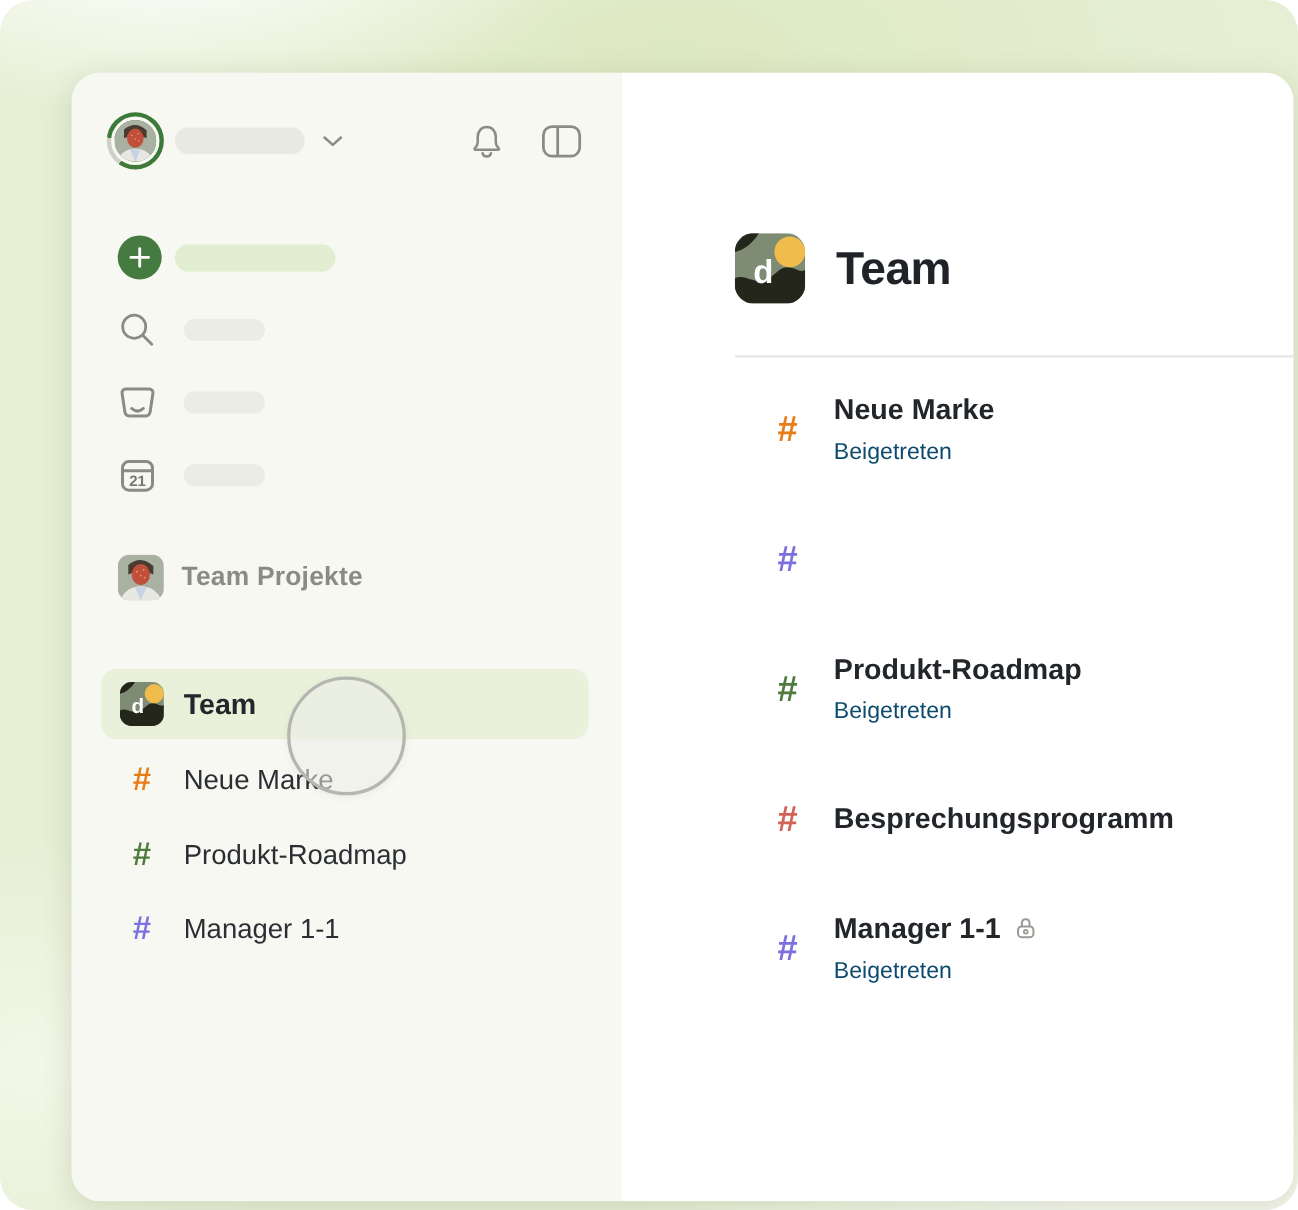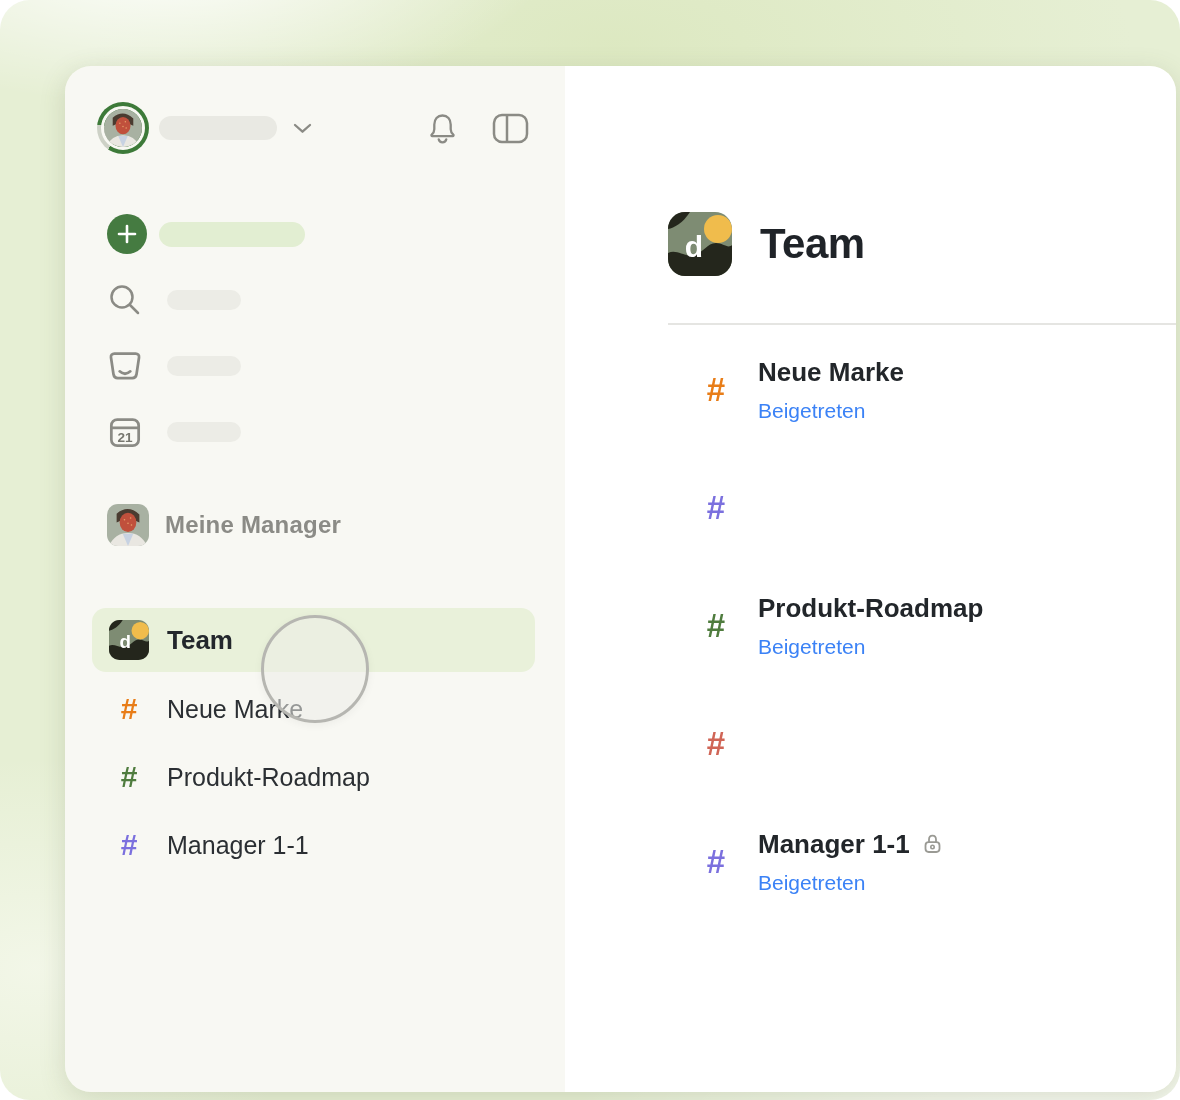--- a/index.html
+++ b/index.html
@@ -61,7 +61,7 @@
   .ch-text{margin-left:21px;}
   .ch-title{font-size:26px;font-weight:700;color:#22262a;display:flex;align-items:center;line-height:34px;}
   .lock{margin-left:12px;}
-  .ch-status{font-size:21px;color:#3b82f6;margin-top:8px;line-height:28px;}
+  .ch-status{font-size:21px;color:#0c4a6e;margin-top:8px;line-height:28px;}
   svg text{font-family:"Liberation Sans", sans-serif;}
 </style>
 </head>

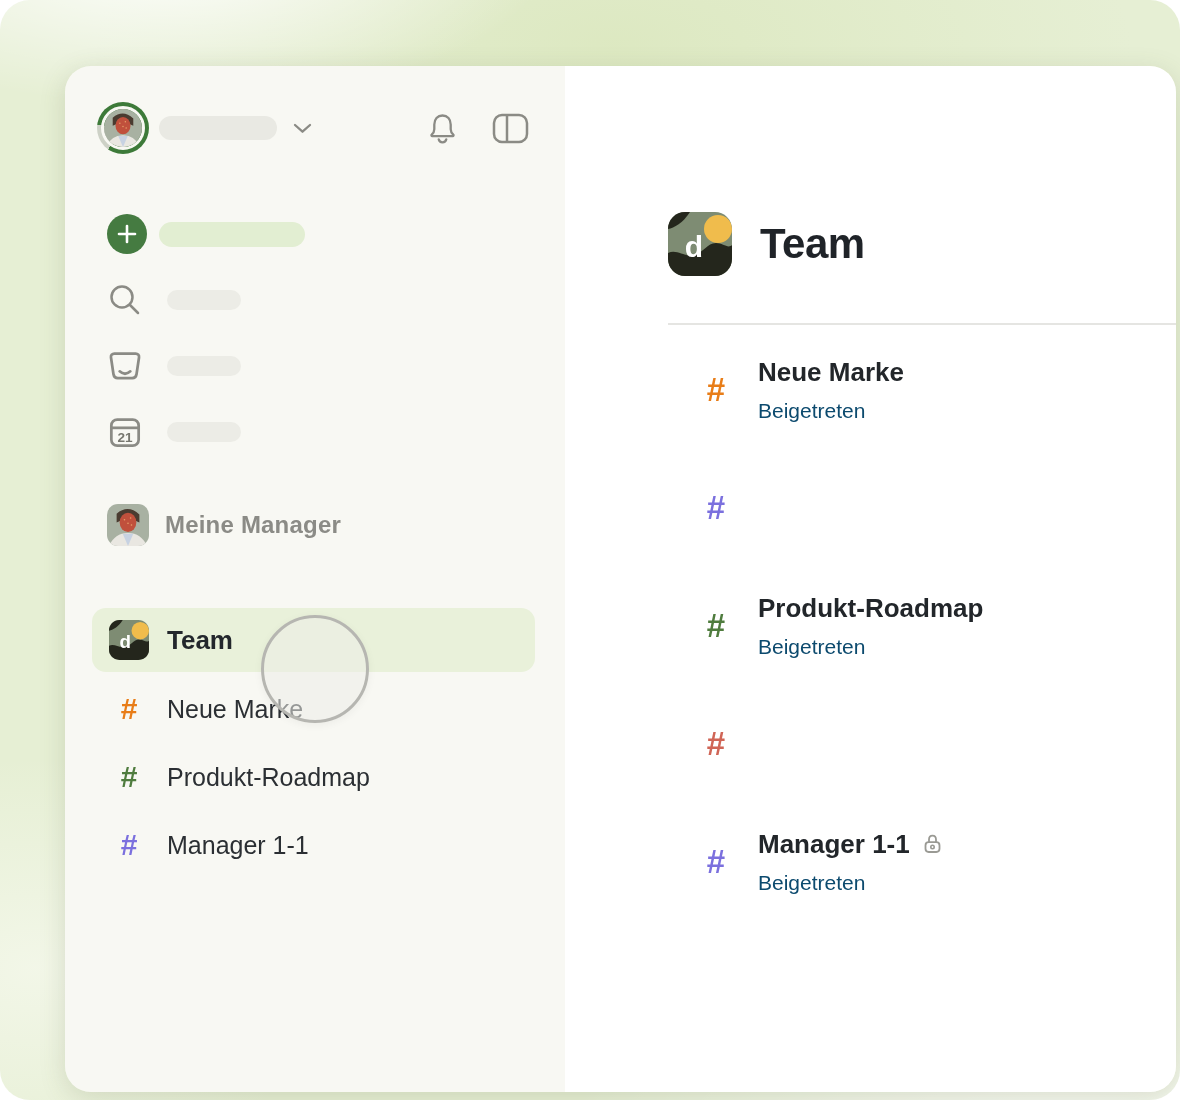--- a/index.html
+++ b/index.html
@@ -174,7 +174,7 @@
               <use href="#photo"></use>
             </svg>
         </span>
-        <span class="projects-label">Meine Manager</span>
+        <span class="projects-label">Team Projekte</span>
       </div>
 
       <nav class="nav">

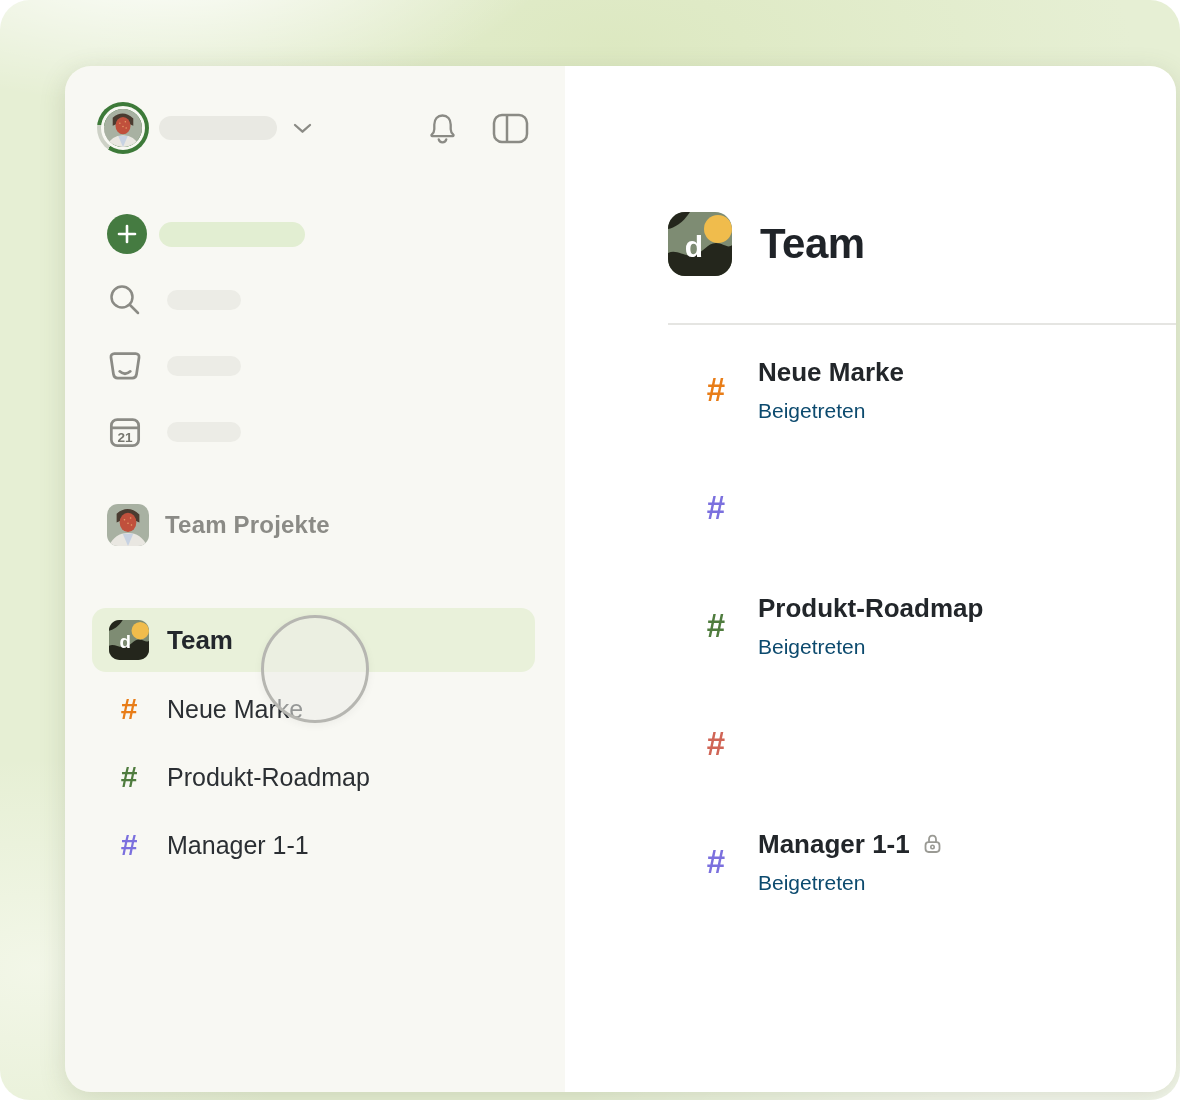--- a/index.html
+++ b/index.html
@@ -240,6 +240,9 @@
 
         <div class="ch-row">
           <span class="ch-hash" style="color: rgb(208, 101, 86);">#</span>
+          <div class="ch-text">
+            <div class="ch-title">Besprechungsprogramm</div>
+          </div>
         </div>
 
         <div class="ch-row">

